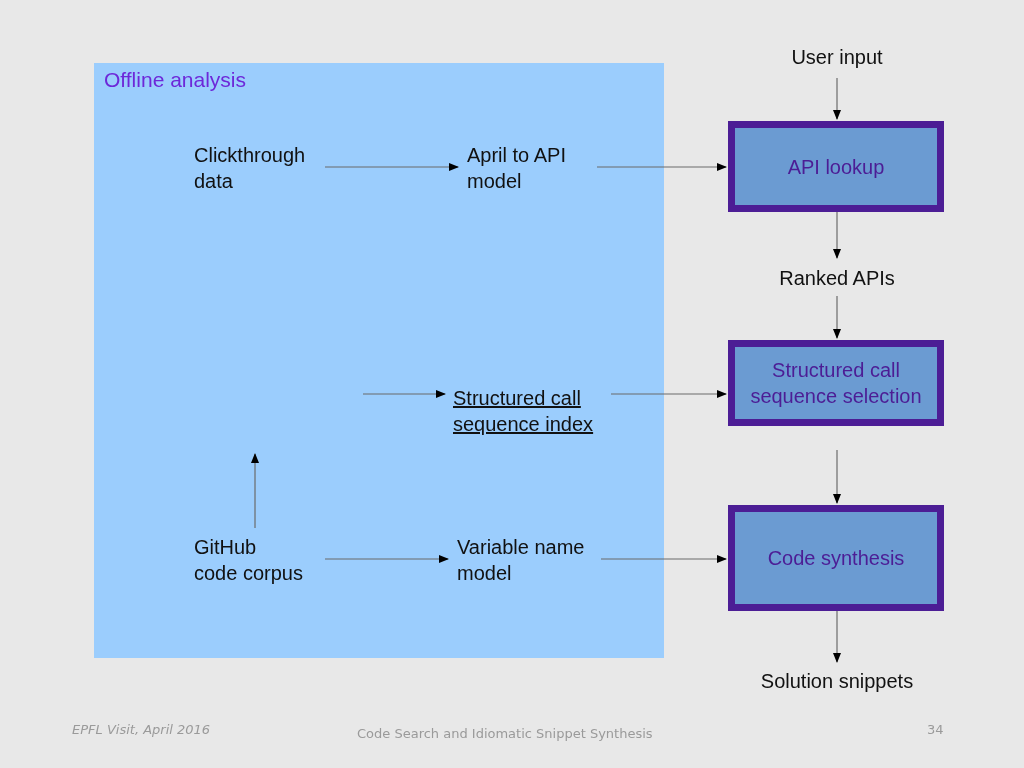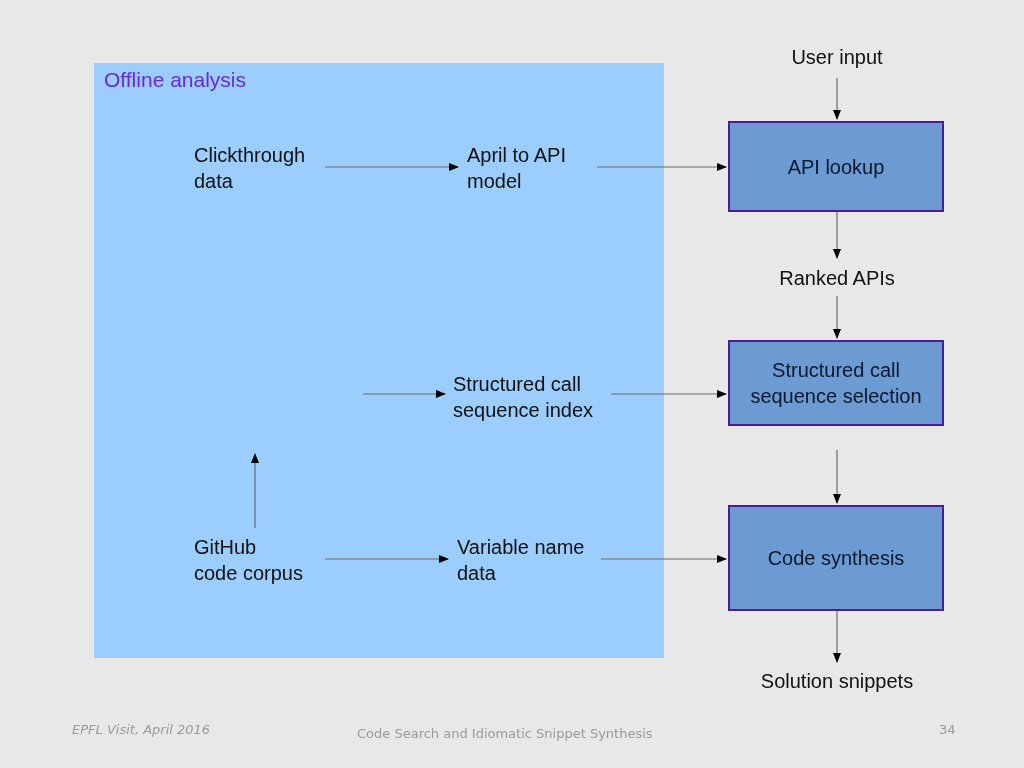--- a/index.html
+++ b/index.html
@@ -42,13 +42,13 @@
   .pbox {
     position: absolute;
     background: #6b9bd2;
-    border: 2px solid #4c1d95;
+    border: 7px solid #4c1d95;
     box-sizing: border-box;
     display: flex;
     align-items: center;
     justify-content: center;
     text-align: center;
-    color: #0f172a;
+    color: #4c1d95;
     font-size: 20px;
     line-height: 26px;
   }

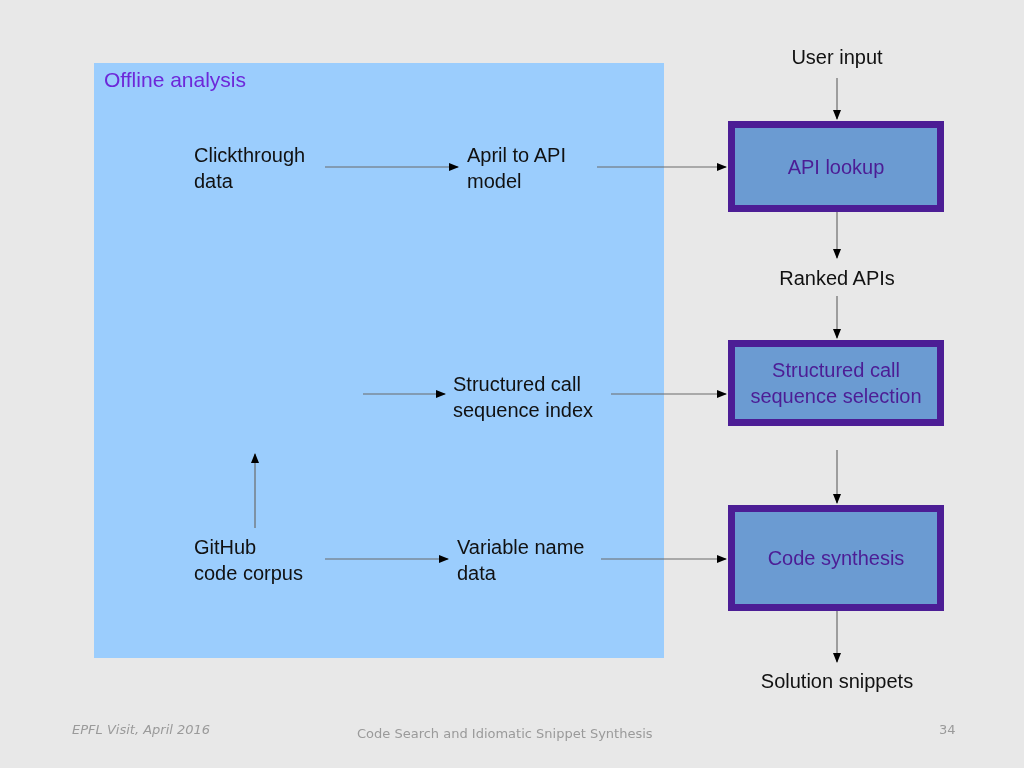--- a/index.html
+++ b/index.html
@@ -69,7 +69,7 @@
   #lbl-solution-snippets { left: 837px; top: 668px; text-align: center; transform: translateX(-50%); }
   #lbl-clickthrough      { left: 194px; top: 142px; }
   #lbl-query-model       { left: 467px; top: 142px; }
-  #lbl-seq-index         { left: 453px; top: 371px; }
+  #lbl-seq-index         { left: 453px; top: 385px; text-decoration: underline; }
   #lbl-github            { left: 194px; top: 534px; }
   #lbl-varname-model     { left: 457px; top: 534px; }
   

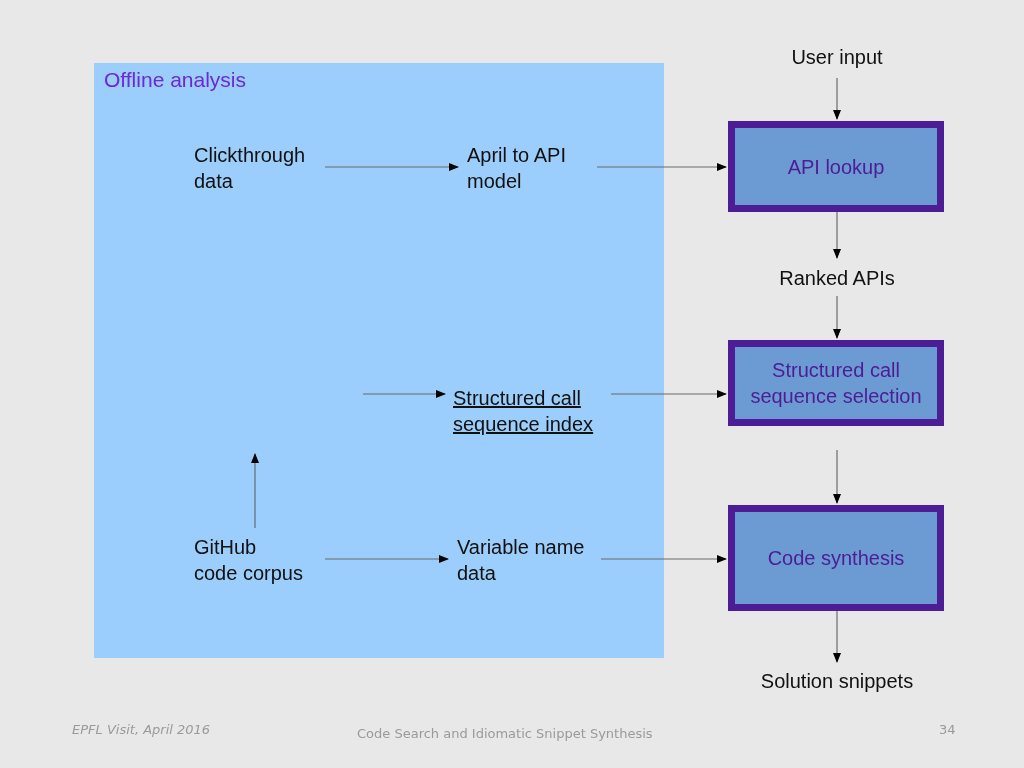--- a/index.html
+++ b/index.html
@@ -154,7 +154,7 @@
   <div class="label" id="lbl-github">GitHub
 code corpus</div>
   <div class="label" id="lbl-varname-model">Variable name
-data</div>
+model</div>
 
   <div class="footer">
     <span class="f-left">EPFL Visit, April 2016</span>

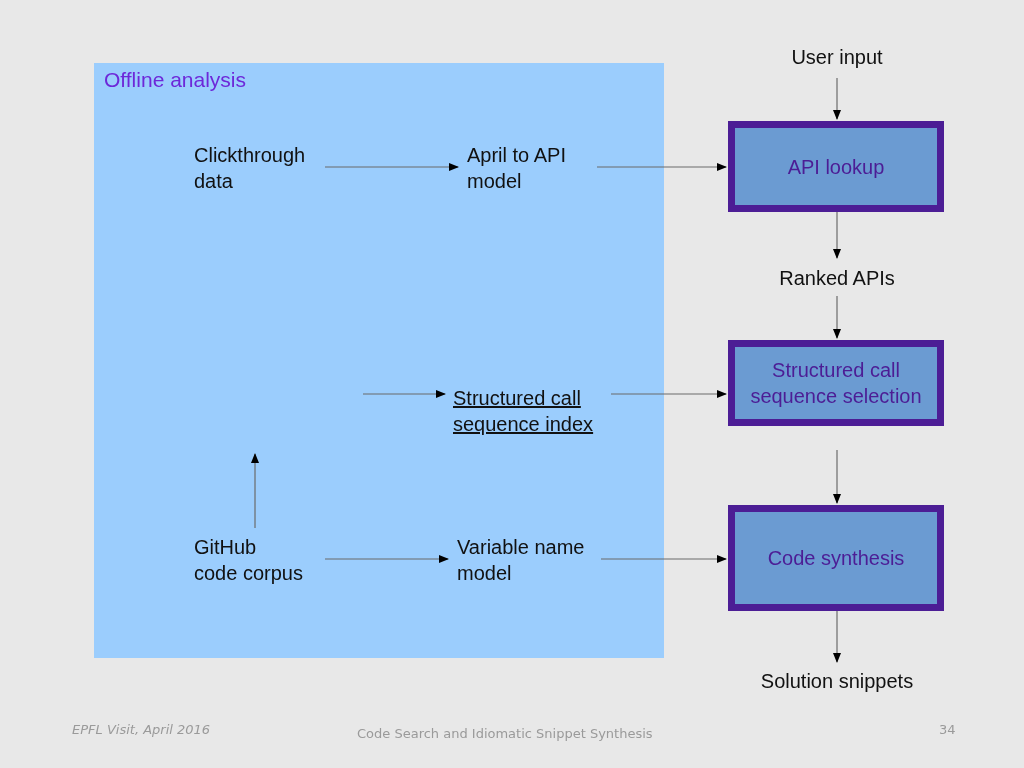--- a/index.html
+++ b/index.html
@@ -88,7 +88,7 @@
   }
   .footer .f-left   { position: absolute; left: 72px;  top: 0; font-style: italic; }
   .footer .f-center { position: absolute; left: 357px; top: 4px; }
-  .footer .f-right  { position: absolute; left: 927px; top: 0; margin-left: 12px; }
+  .footer .f-right  { position: absolute; left: 927px; top: 0; }
 </style>
 </head>
 <body>

